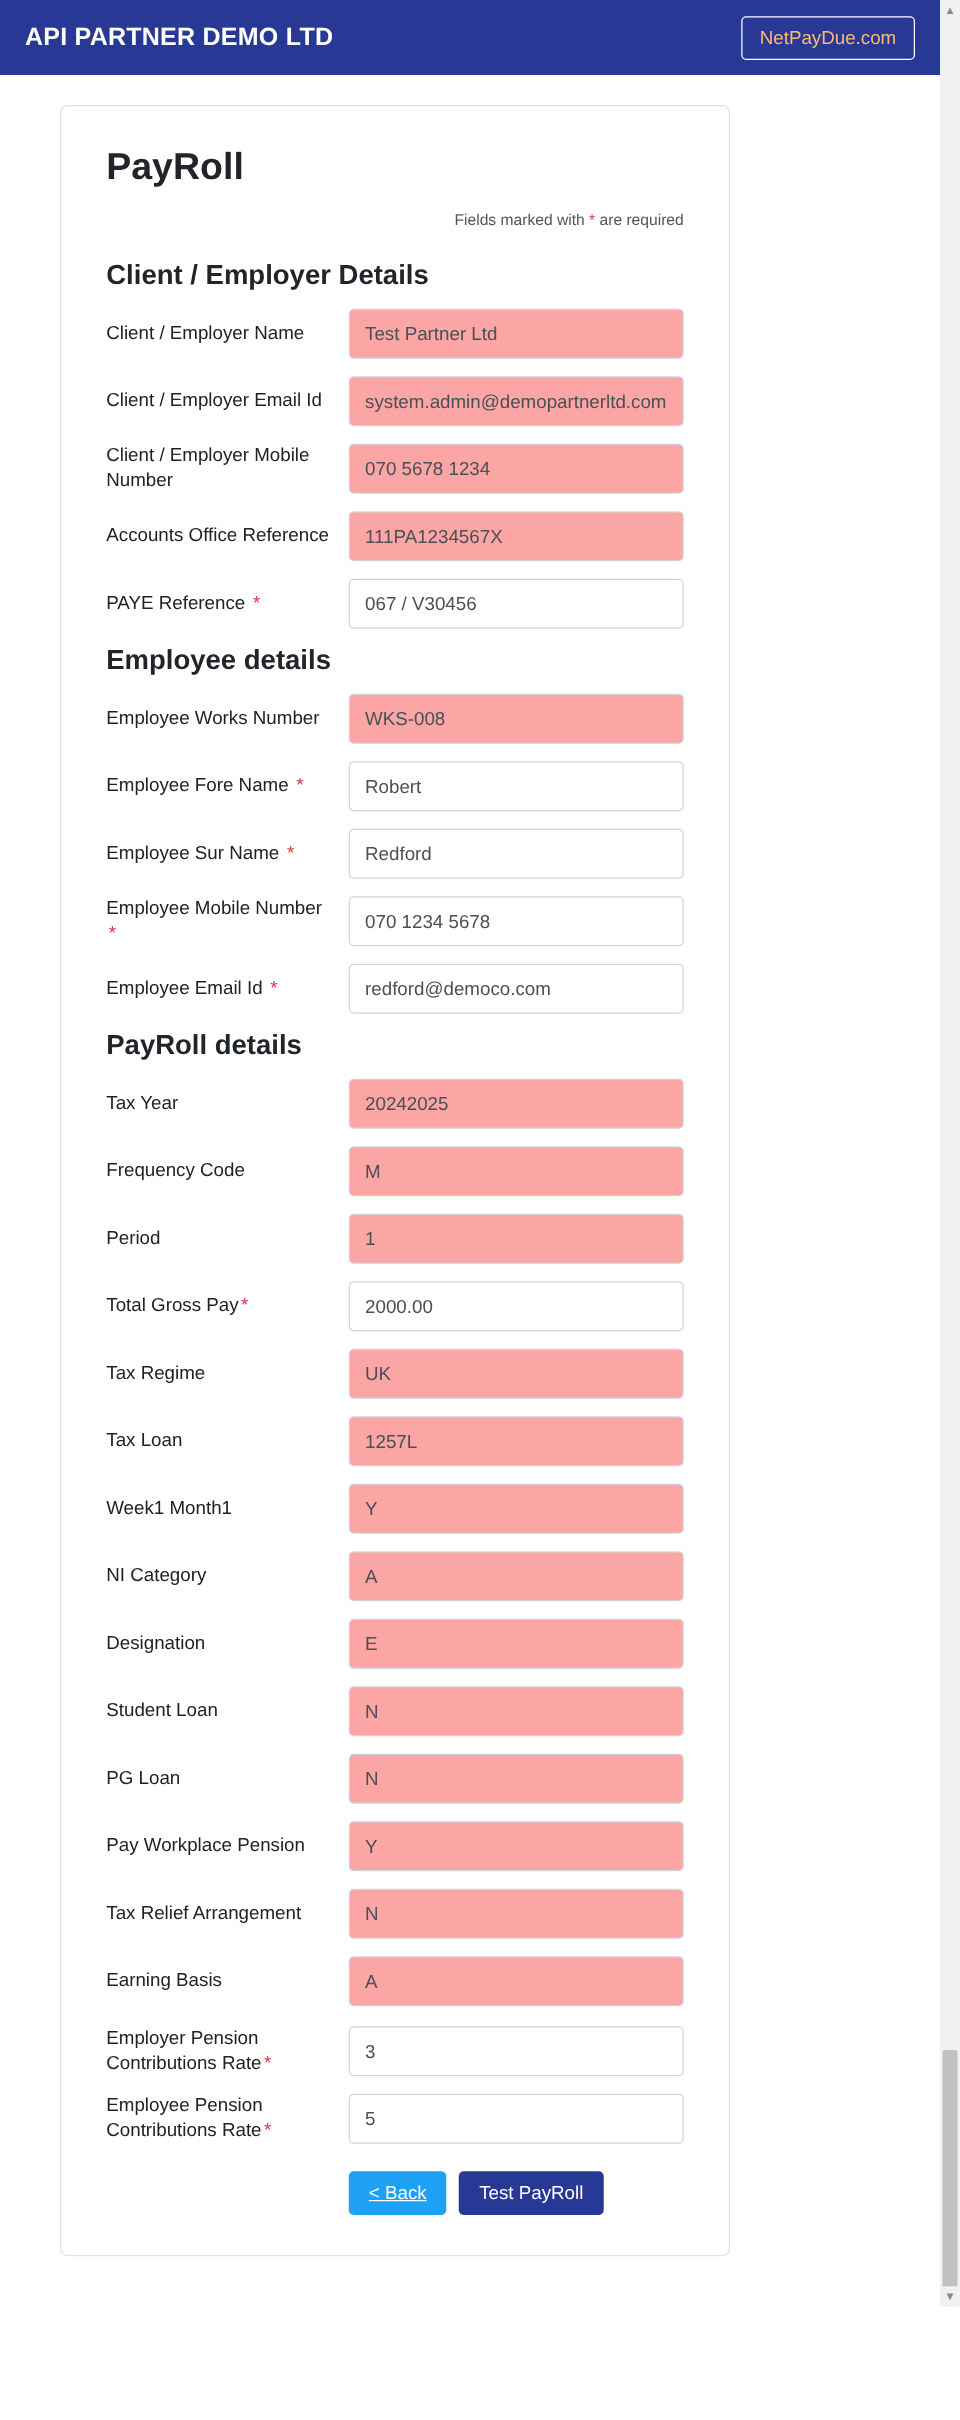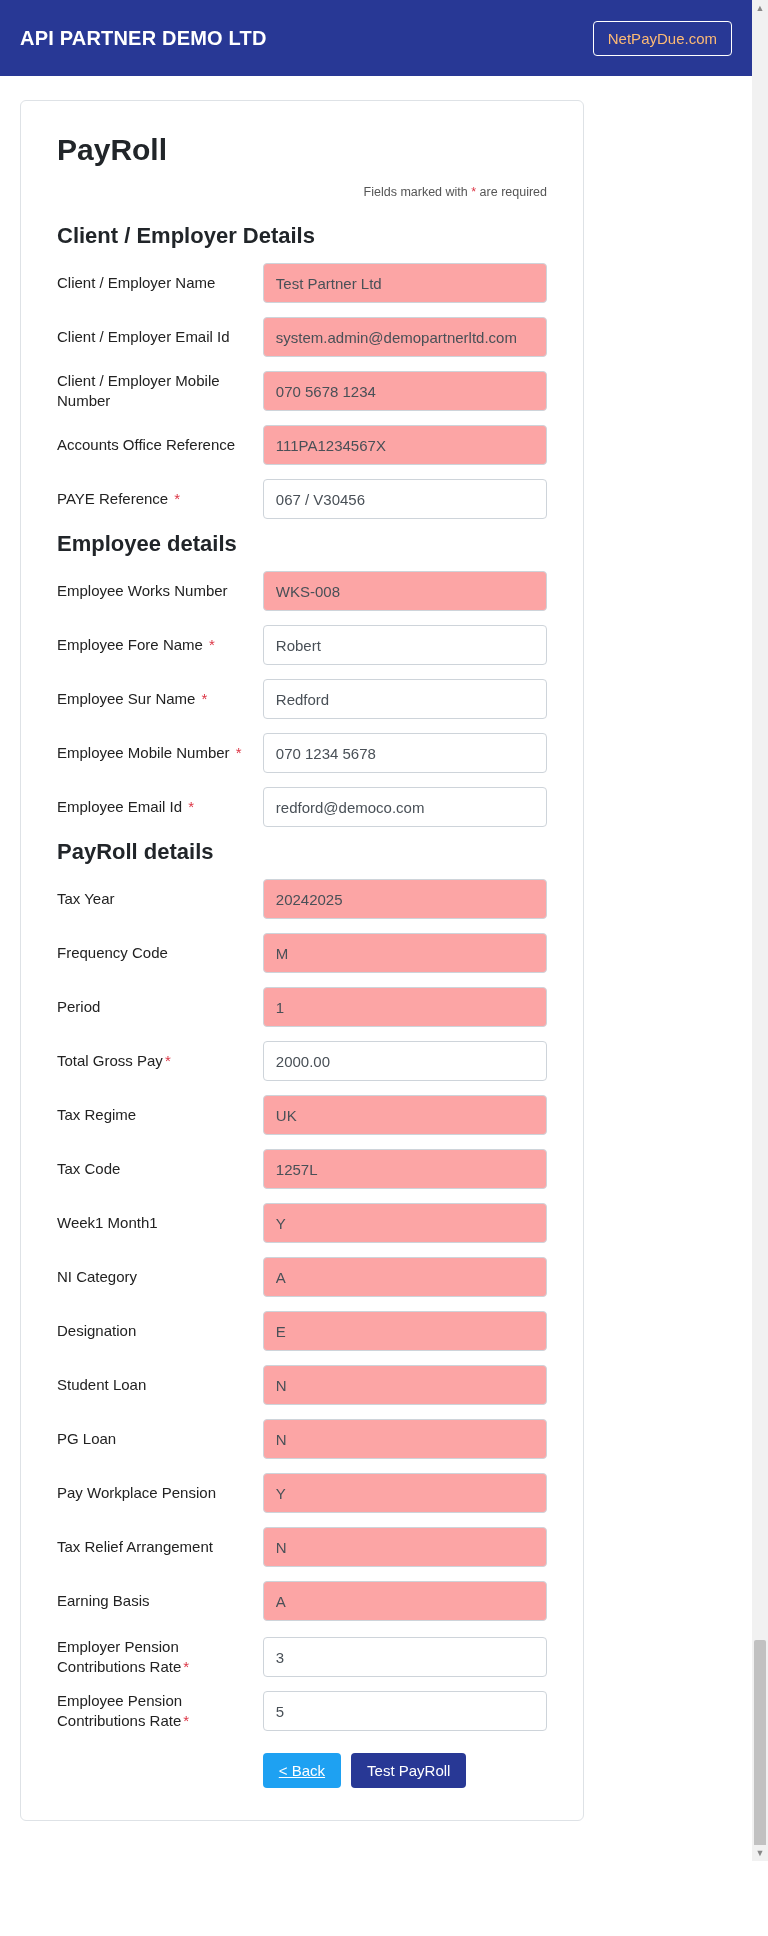--- a/index.html
+++ b/index.html
@@ -45,7 +45,7 @@
   .topbar {
     background: #283895;
     color: #fff;
-    height: 76px;
+    height: 60px;
     display: flex;
     align-items: center;
     justify-content: space-between;

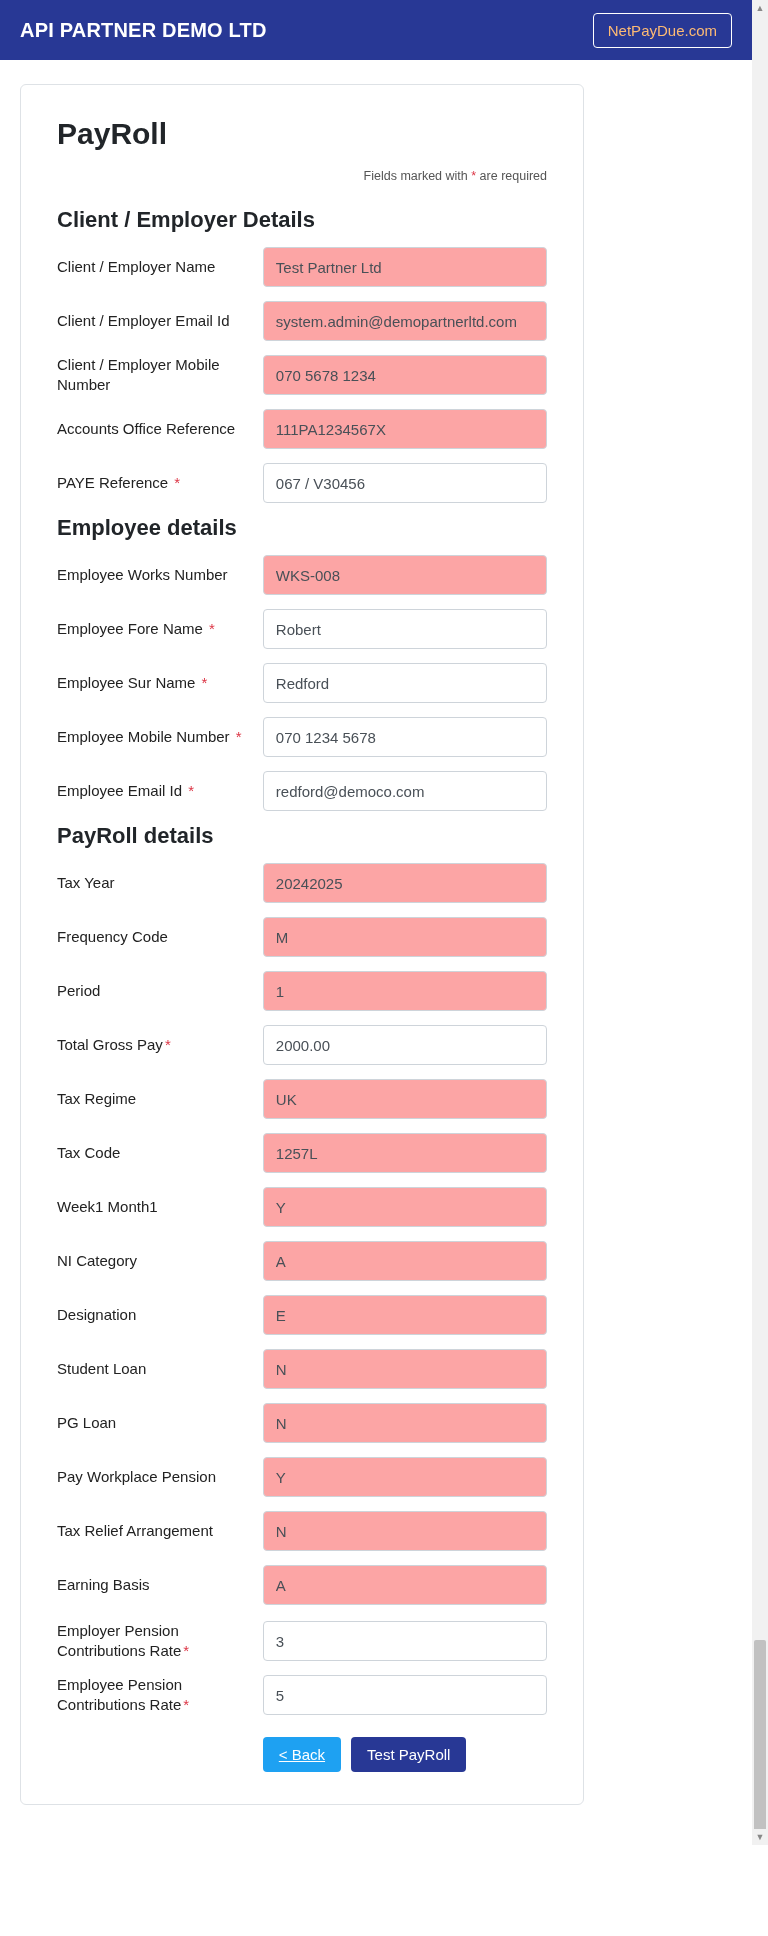--- a/index.html
+++ b/index.html
@@ -68,7 +68,7 @@
   }
   .page {
     width: 616px;
-    padding: 24px 32px 40px 20px;
+    padding: 24px 32px 40px 48px;
   }
   .card {
     border: 1px solid #dee2e6;

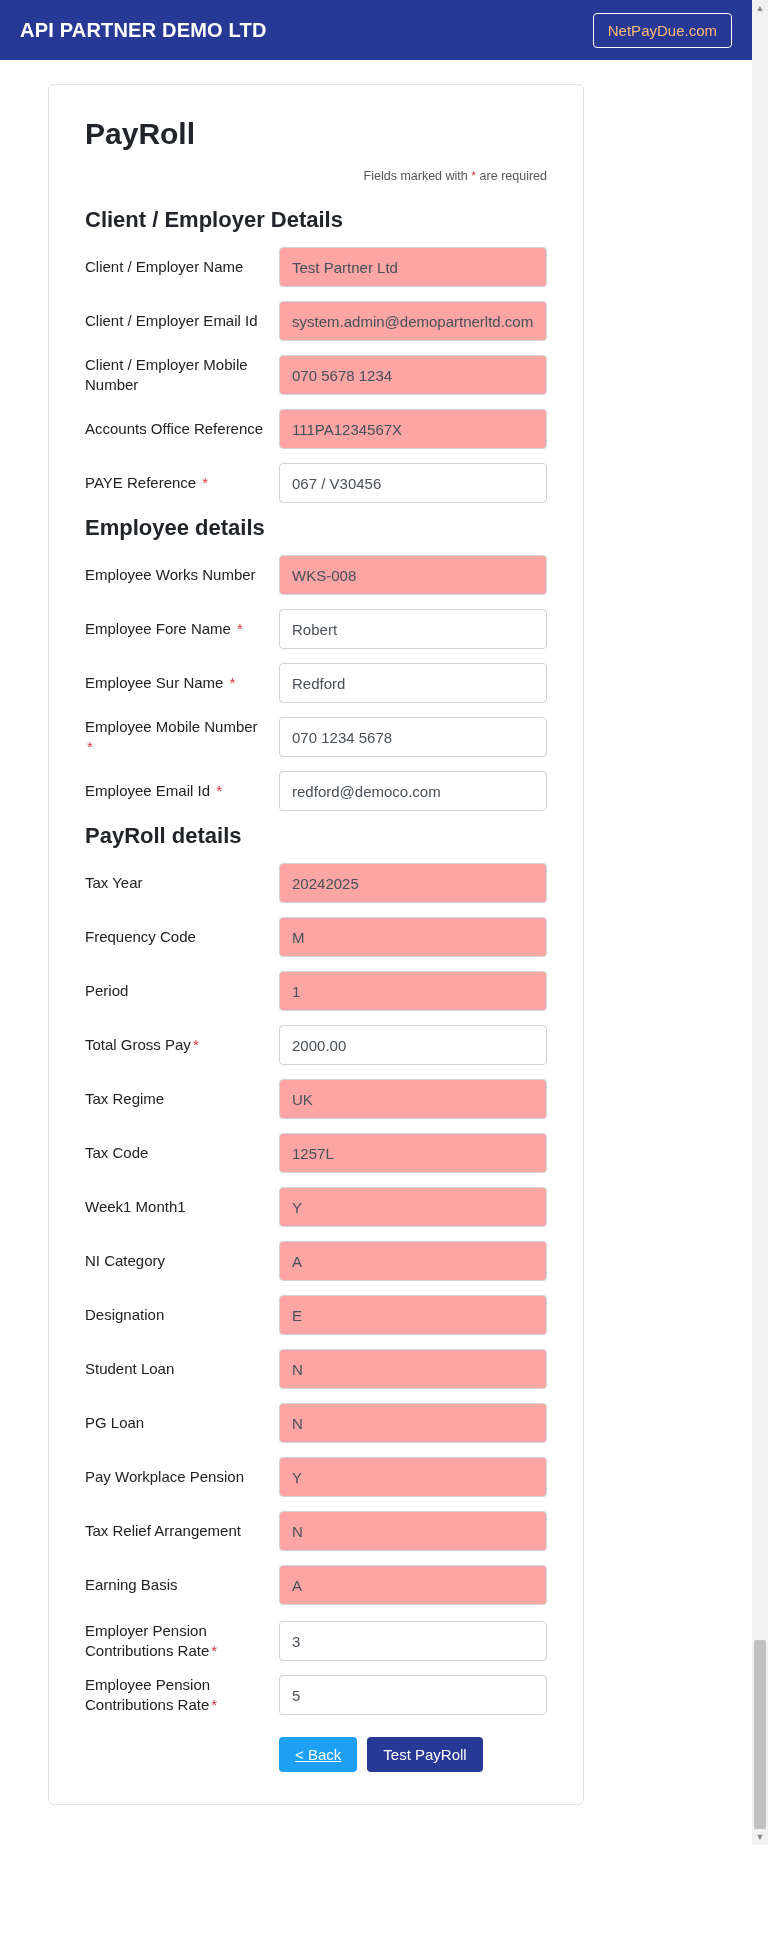--- a/index.html
+++ b/index.html
@@ -229,7 +229,7 @@
         <div class="form-field"><input class="input readonly" readonly="" value="UK" style=""></div>
       </div>
       <div class="form-row">
-        <div class="form-label">Tax Code</div>
+        <div class="form-label">Tax Loan</div>
         <div class="form-field"><input class="input readonly" readonly="" value="1257L" style=""></div>
       </div>
       <div class="form-row">

